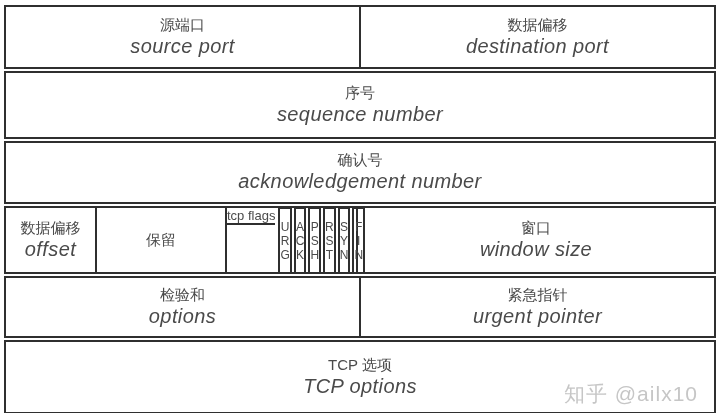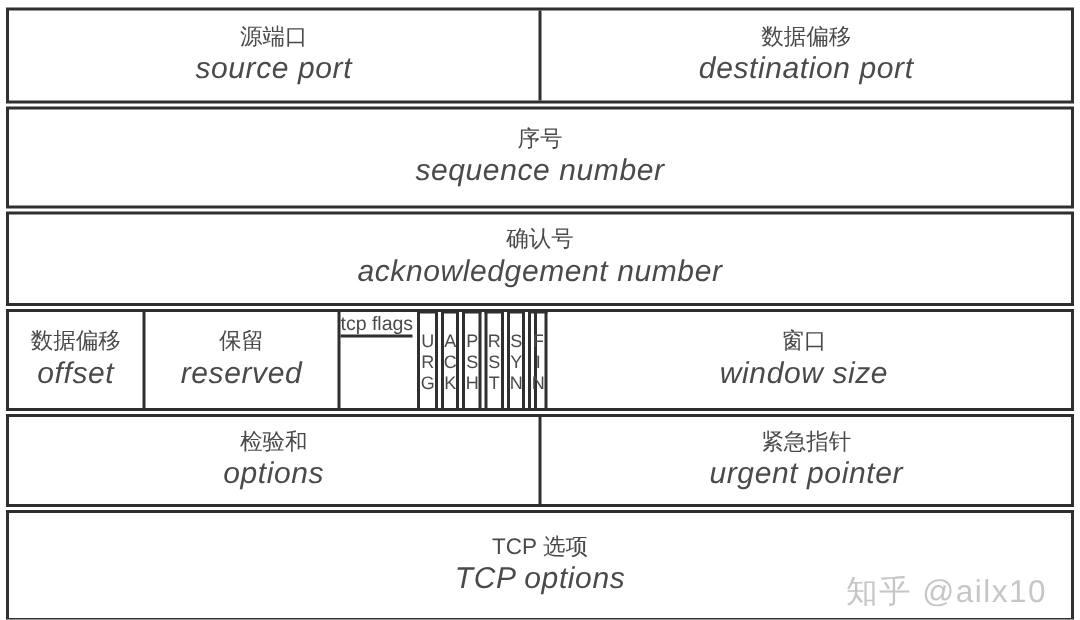--- a/index.html
+++ b/index.html
@@ -111,7 +111,6 @@
       </div>
       <div class="cell cell-reserved divided">
         <div class="zh">保留</div>
-        <div class="en">reserved</div>
       </div>
       <div class="flags-region">
         <div class="flags-header">tcp flags</div>

